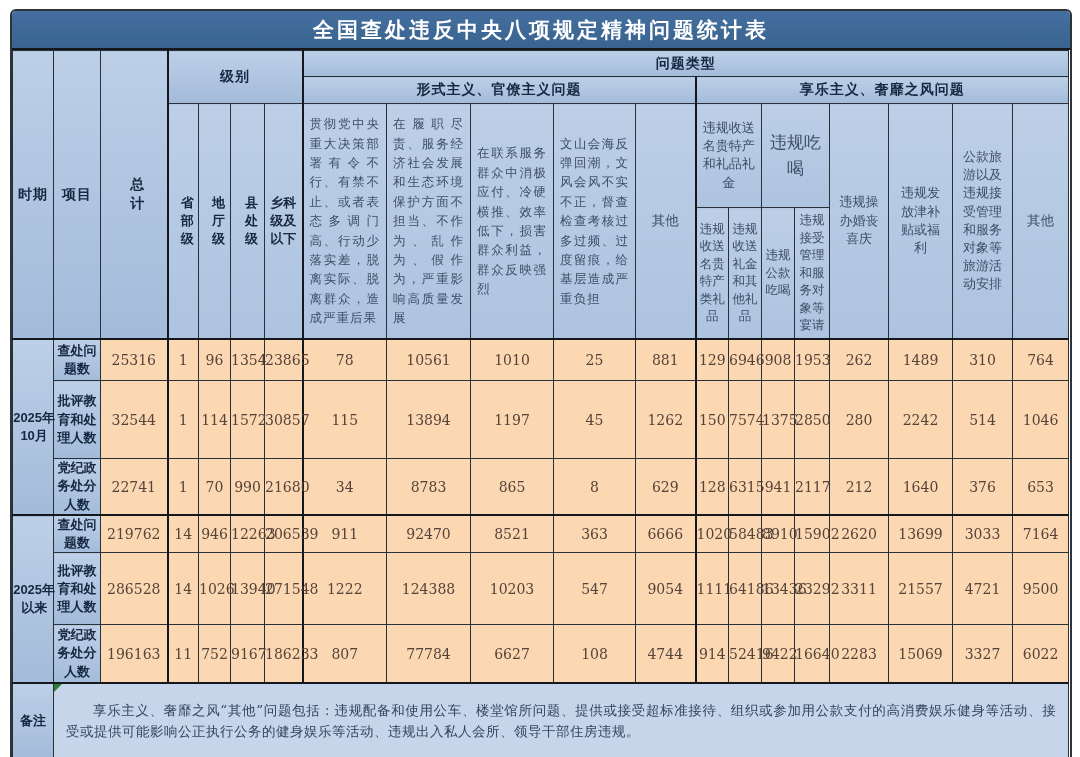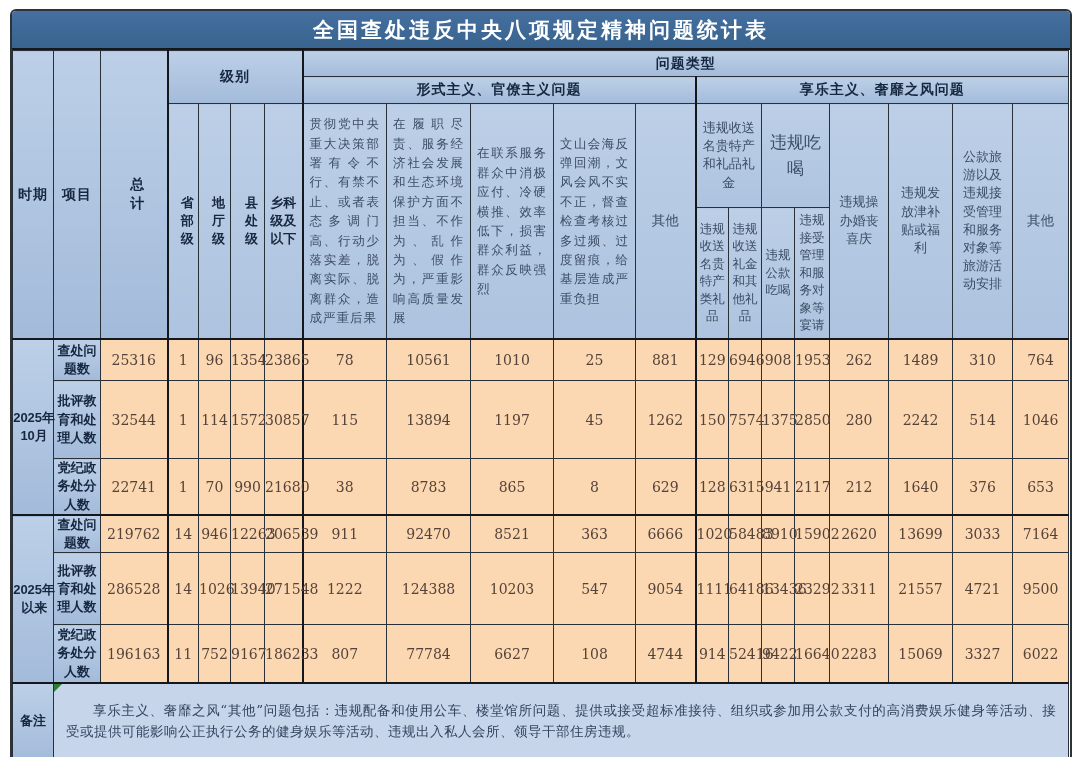--- a/index.html
+++ b/index.html
@@ -160,7 +160,7 @@
         <td class="peach num">70</td>
         <td class="peach num">990</td>
         <td class="peach num br2">21680</td>
-        <td class="peach num">38</td>
+        <td class="peach num">34</td>
         <td class="peach num">8783</td>
         <td class="peach num">865</td>
         <td class="peach num">8</td>

